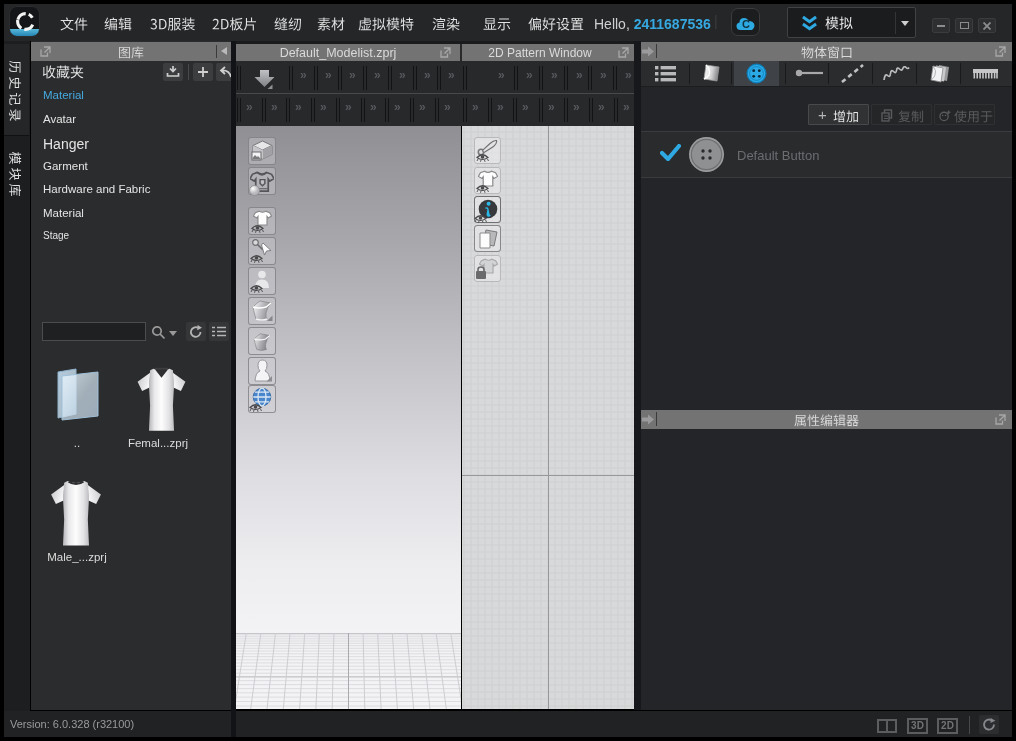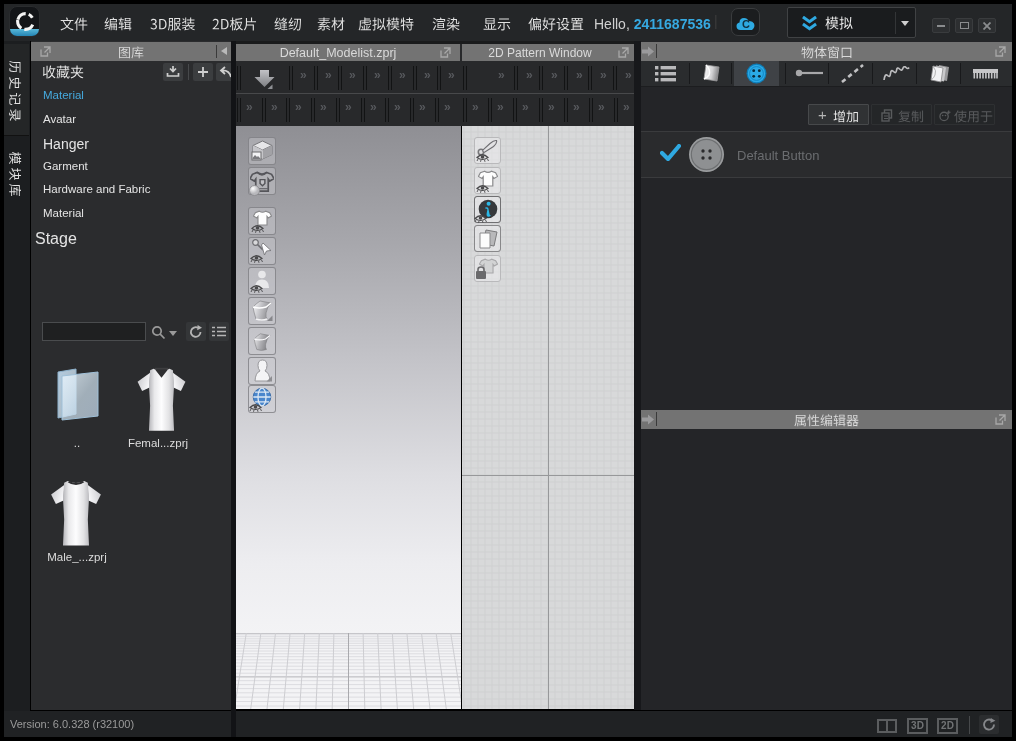--- a/index.html
+++ b/index.html
@@ -164,7 +164,7 @@
 <div class="abs" style="left:43px;top:159.5px;color:#e4e4e4;font-size:11.5px">Garment</div>
 <div class="abs" style="left:43px;top:183px;color:#e4e4e4;font-size:11.5px">Hardware and Fabric</div>
 <div class="abs" style="left:43px;top:206.5px;color:#e4e4e4;font-size:11.5px">Material</div>
-<div class="abs" style="left:35px;top:230px;color:#e4e4e4;font-size:16px">Stage</div>
+<div class="abs" style="left:43px;top:230px;color:#e4e4e4;font-size:10px">Stage</div>
 <div class="abs" style="left:42px;top:322px;width:104px;height:19px;background:#1f2021;border:1px solid #4a4c4e"></div>
 <svg class="abs" style="left:151px;top:325px" width="15" height="15" viewBox="0 0 15 15">
     <circle cx="6" cy="6" r="4.2" fill="none" stroke="#9a9a9a" stroke-width="1.7"></circle>

